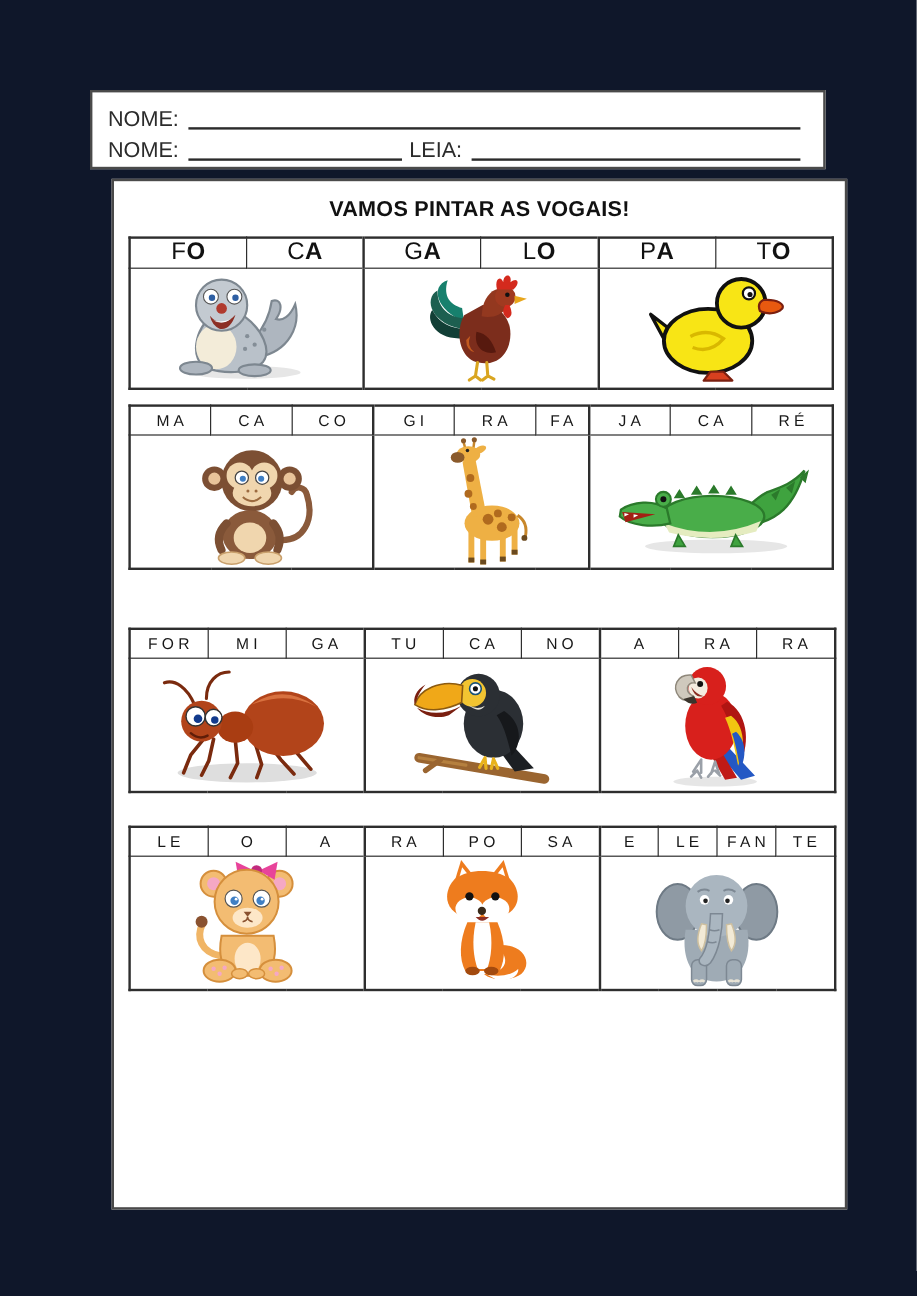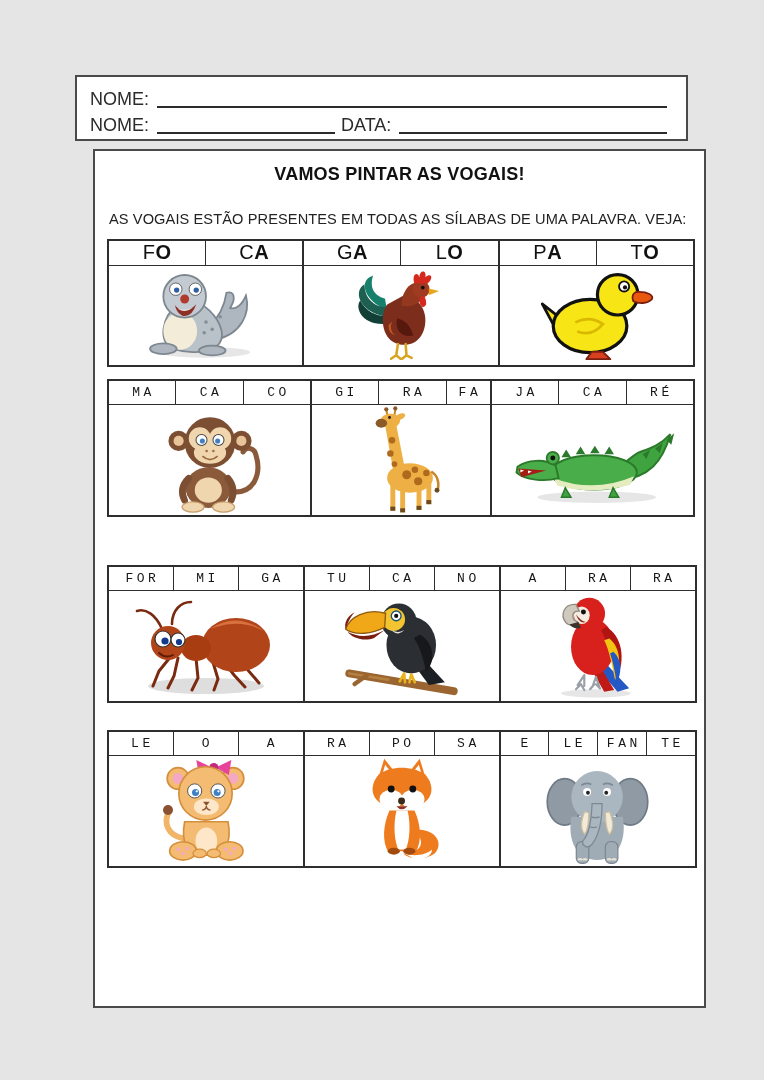--- a/index.html
+++ b/index.html
@@ -5,7 +5,7 @@
   * { margin:0; padding:0; box-sizing:border-box; }
   html,body { width:764px; height:1080px; background:#ffffff; overflow:hidden;
     font-family:"Liberation Sans", sans-serif; color:#1f1f1f; }
-  .page { position:relative; width:764px; height:1080px; background:#e5e5e5; }
+  .page { position:relative; width:764px; height:1080px; background:#0f172a; }
 
   
   .header-box { position:absolute; left:75px; top:75px; width:613px; height:66px;

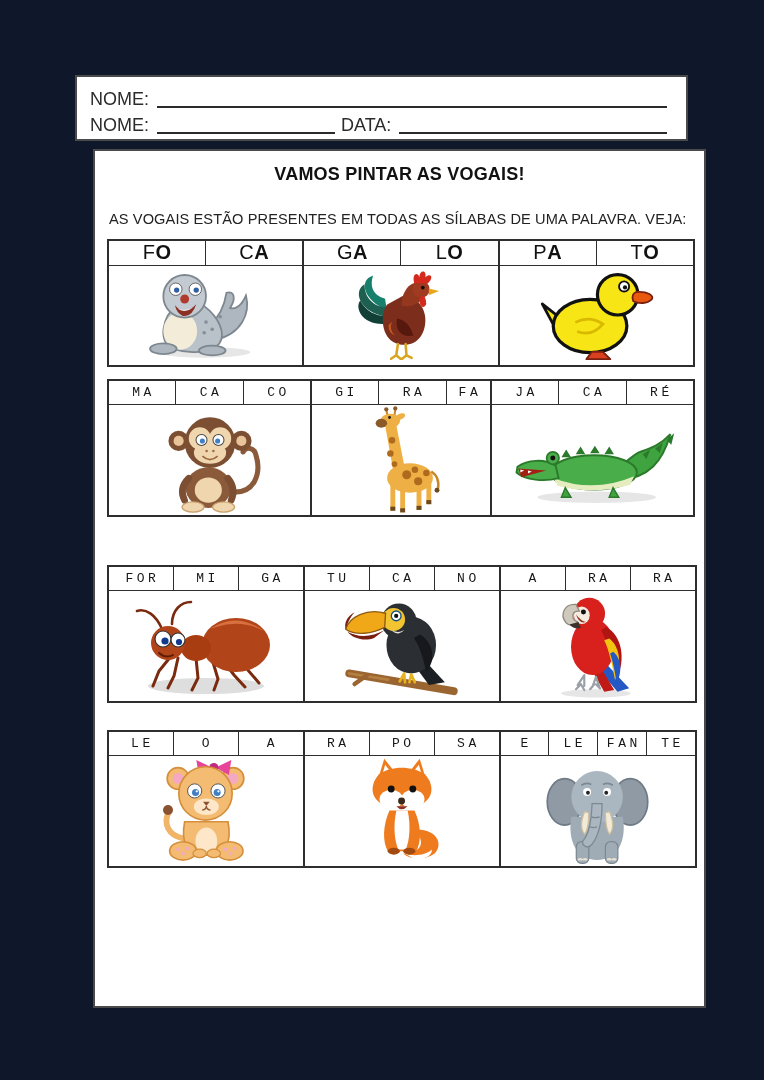--- a/index.html
+++ b/index.html
@@ -53,7 +53,7 @@
     <div class="hb-row">
       <span class="hb-label">NOME:</span>
       <span class="blank fixed"></span>
-      <span class="hb-label">DATA:</span>
+      <span class="hb-label">LEIA:</span>
       <span class="blank grow"></span>
     </div>
   </div>

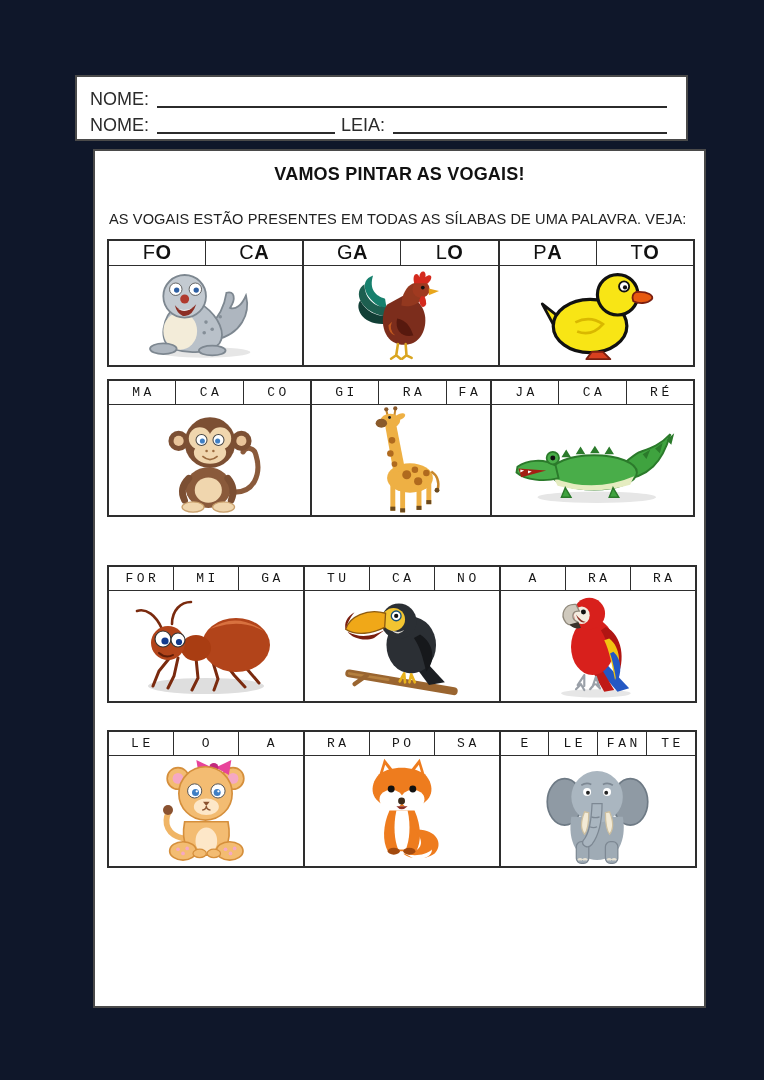--- a/index.html
+++ b/index.html
@@ -62,7 +62,6 @@
 
     <div class="title">VAMOS PINTAR AS VOGAIS!</div>
 
-    <div class="instr">AS VOGAIS ESTÃO PRESENTES EM TODAS AS SÍLABAS DE UMA PALAVRA. VEJA:</div>
 
     <table>
       <tbody>

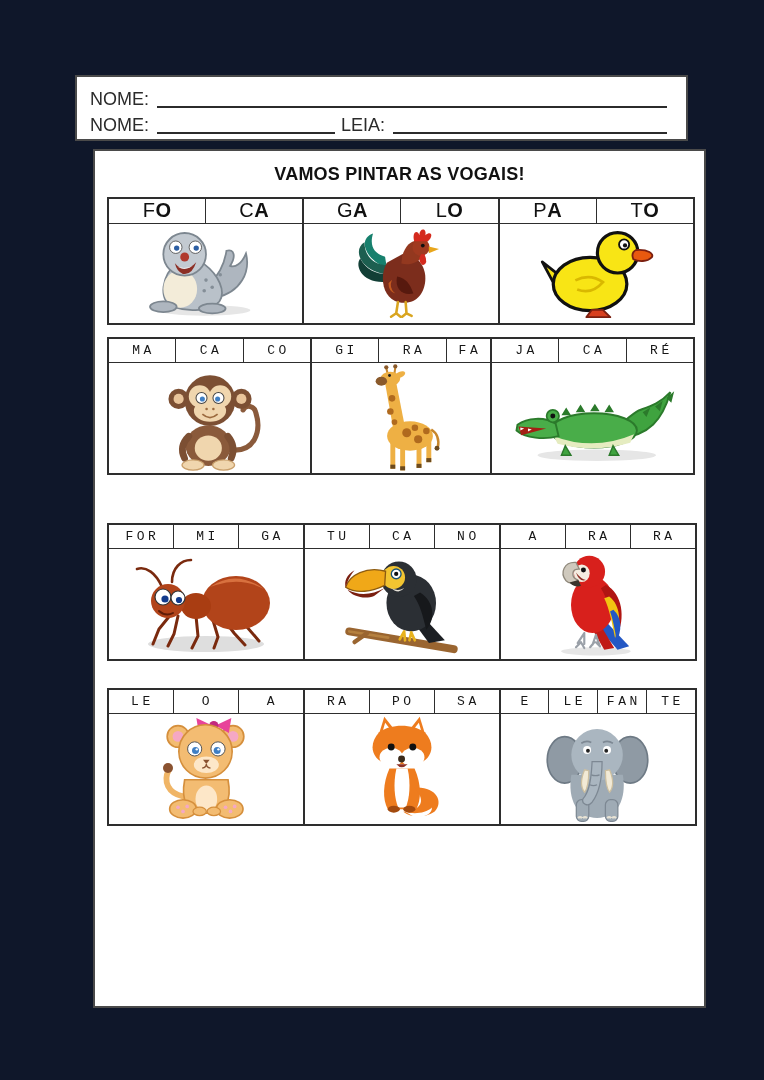--- a/index.html
+++ b/index.html
@@ -31,7 +31,7 @@
   .syl-ex td { height:25px; font-size:20px; letter-spacing:0.5px; color:#111; }
   .syl-ex .pre { font-weight:normal; }
   .syl-ex .vow { font-weight:bold; }
-  .syl td.cell { height:24px; font-family:Liberation Mono, monospace;
+  .syl td.cell { height:24px; font-family:Liberation Sans, sans-serif;
     font-size:13px; letter-spacing:3.5px; padding-left:3px; color:#171717; }
   .img-row-ex td { height:101px; }
   .img-row td { height:112px; }

